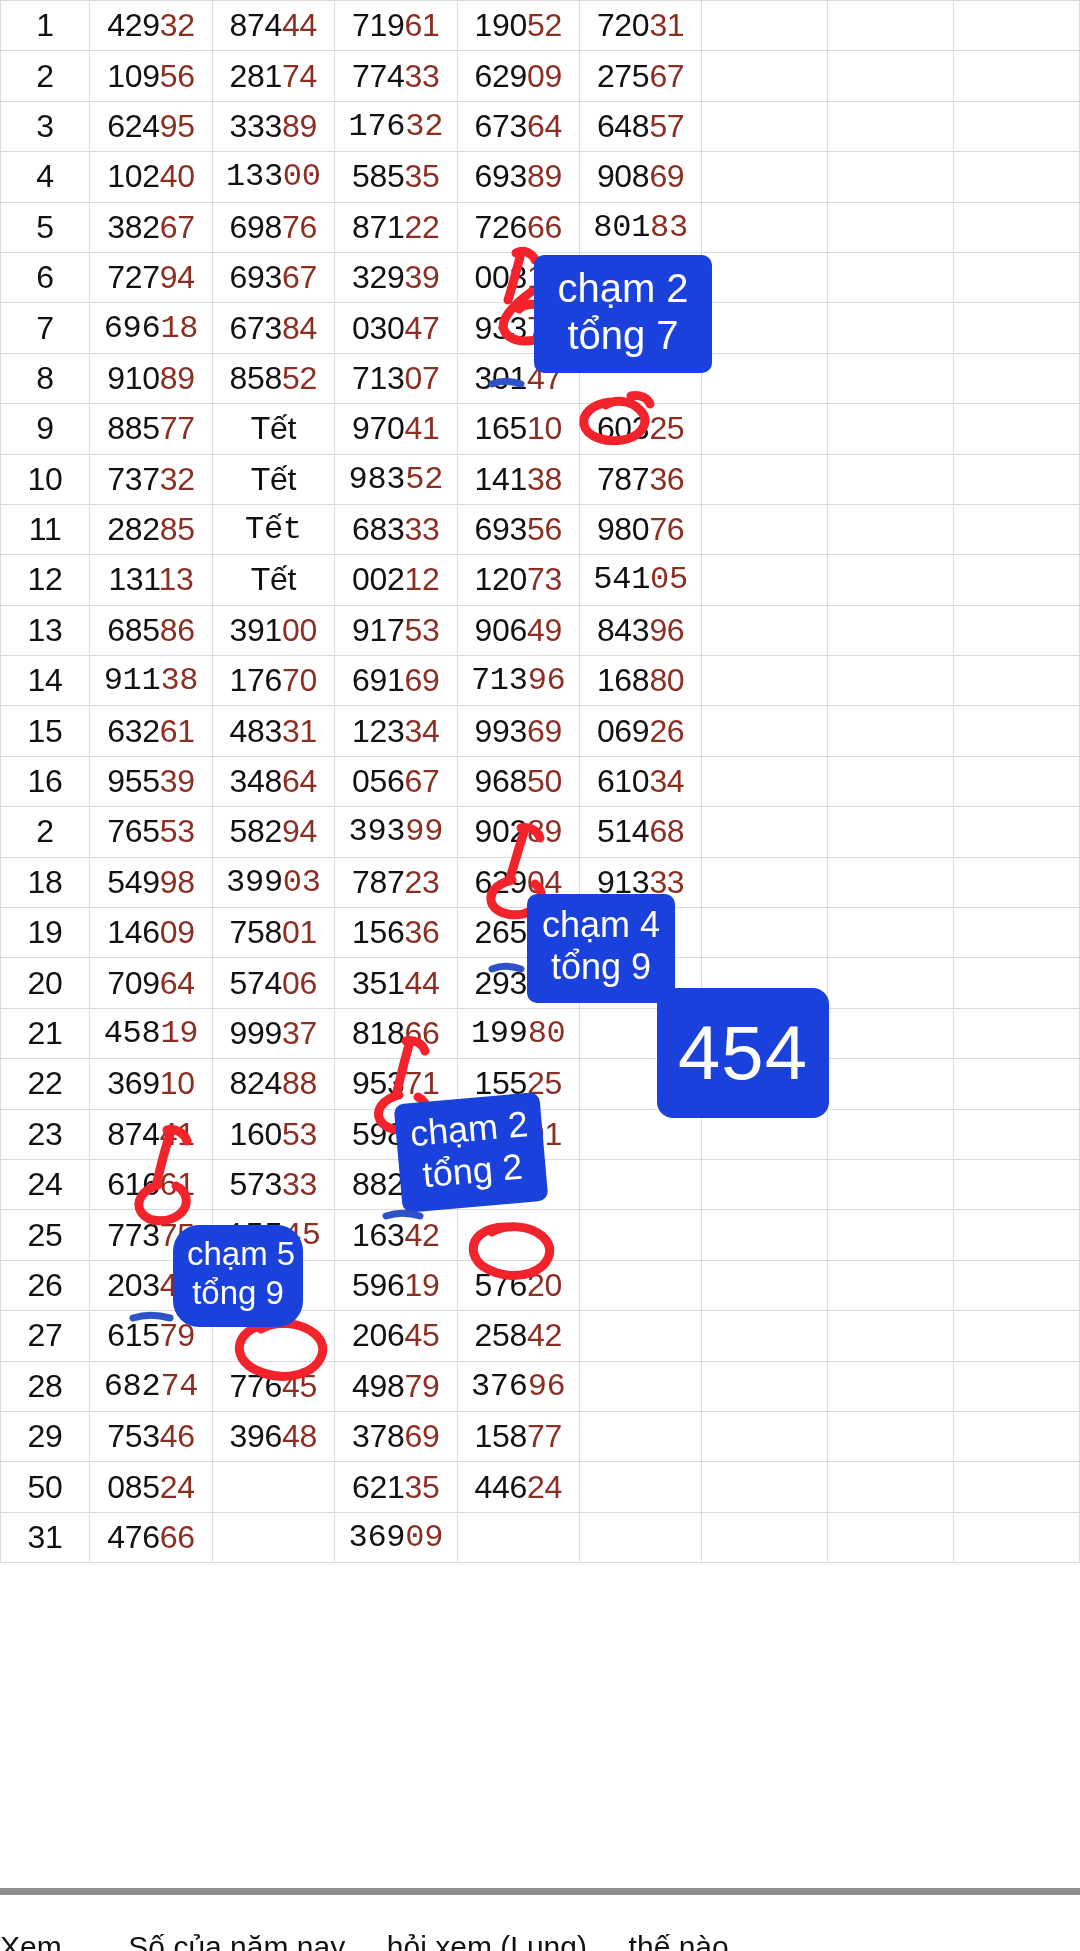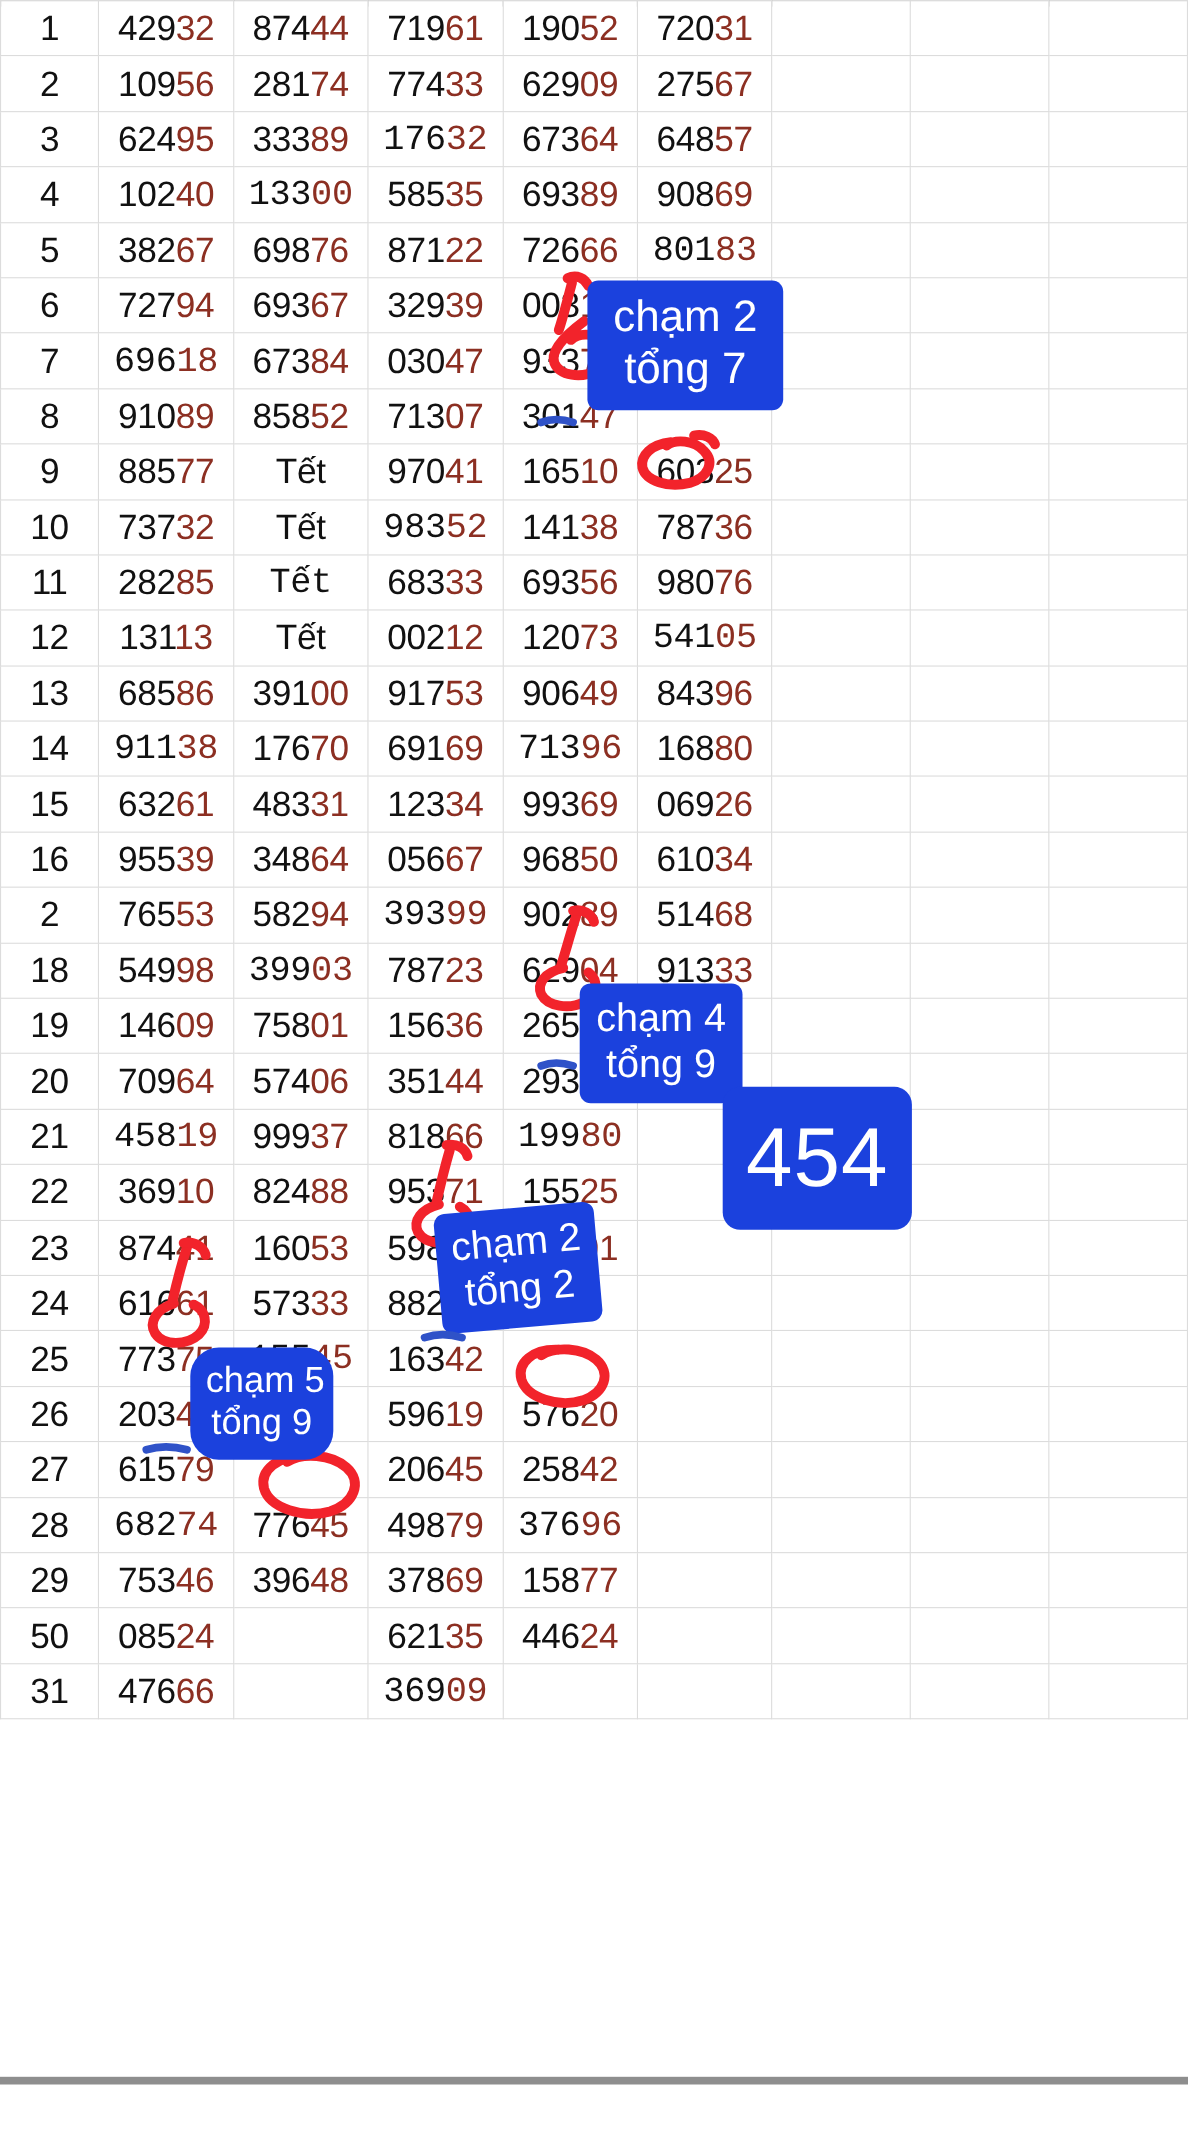--- a/index.html
+++ b/index.html
@@ -517,6 +517,7 @@
   </div>
 
   <div class="rule-bottom"></div>
+  <div class="bottom-text">Xem  ......   Số của năm nay ... hỏi xem (Lung) ... thế nào ...</div>
 
 </div>
 

